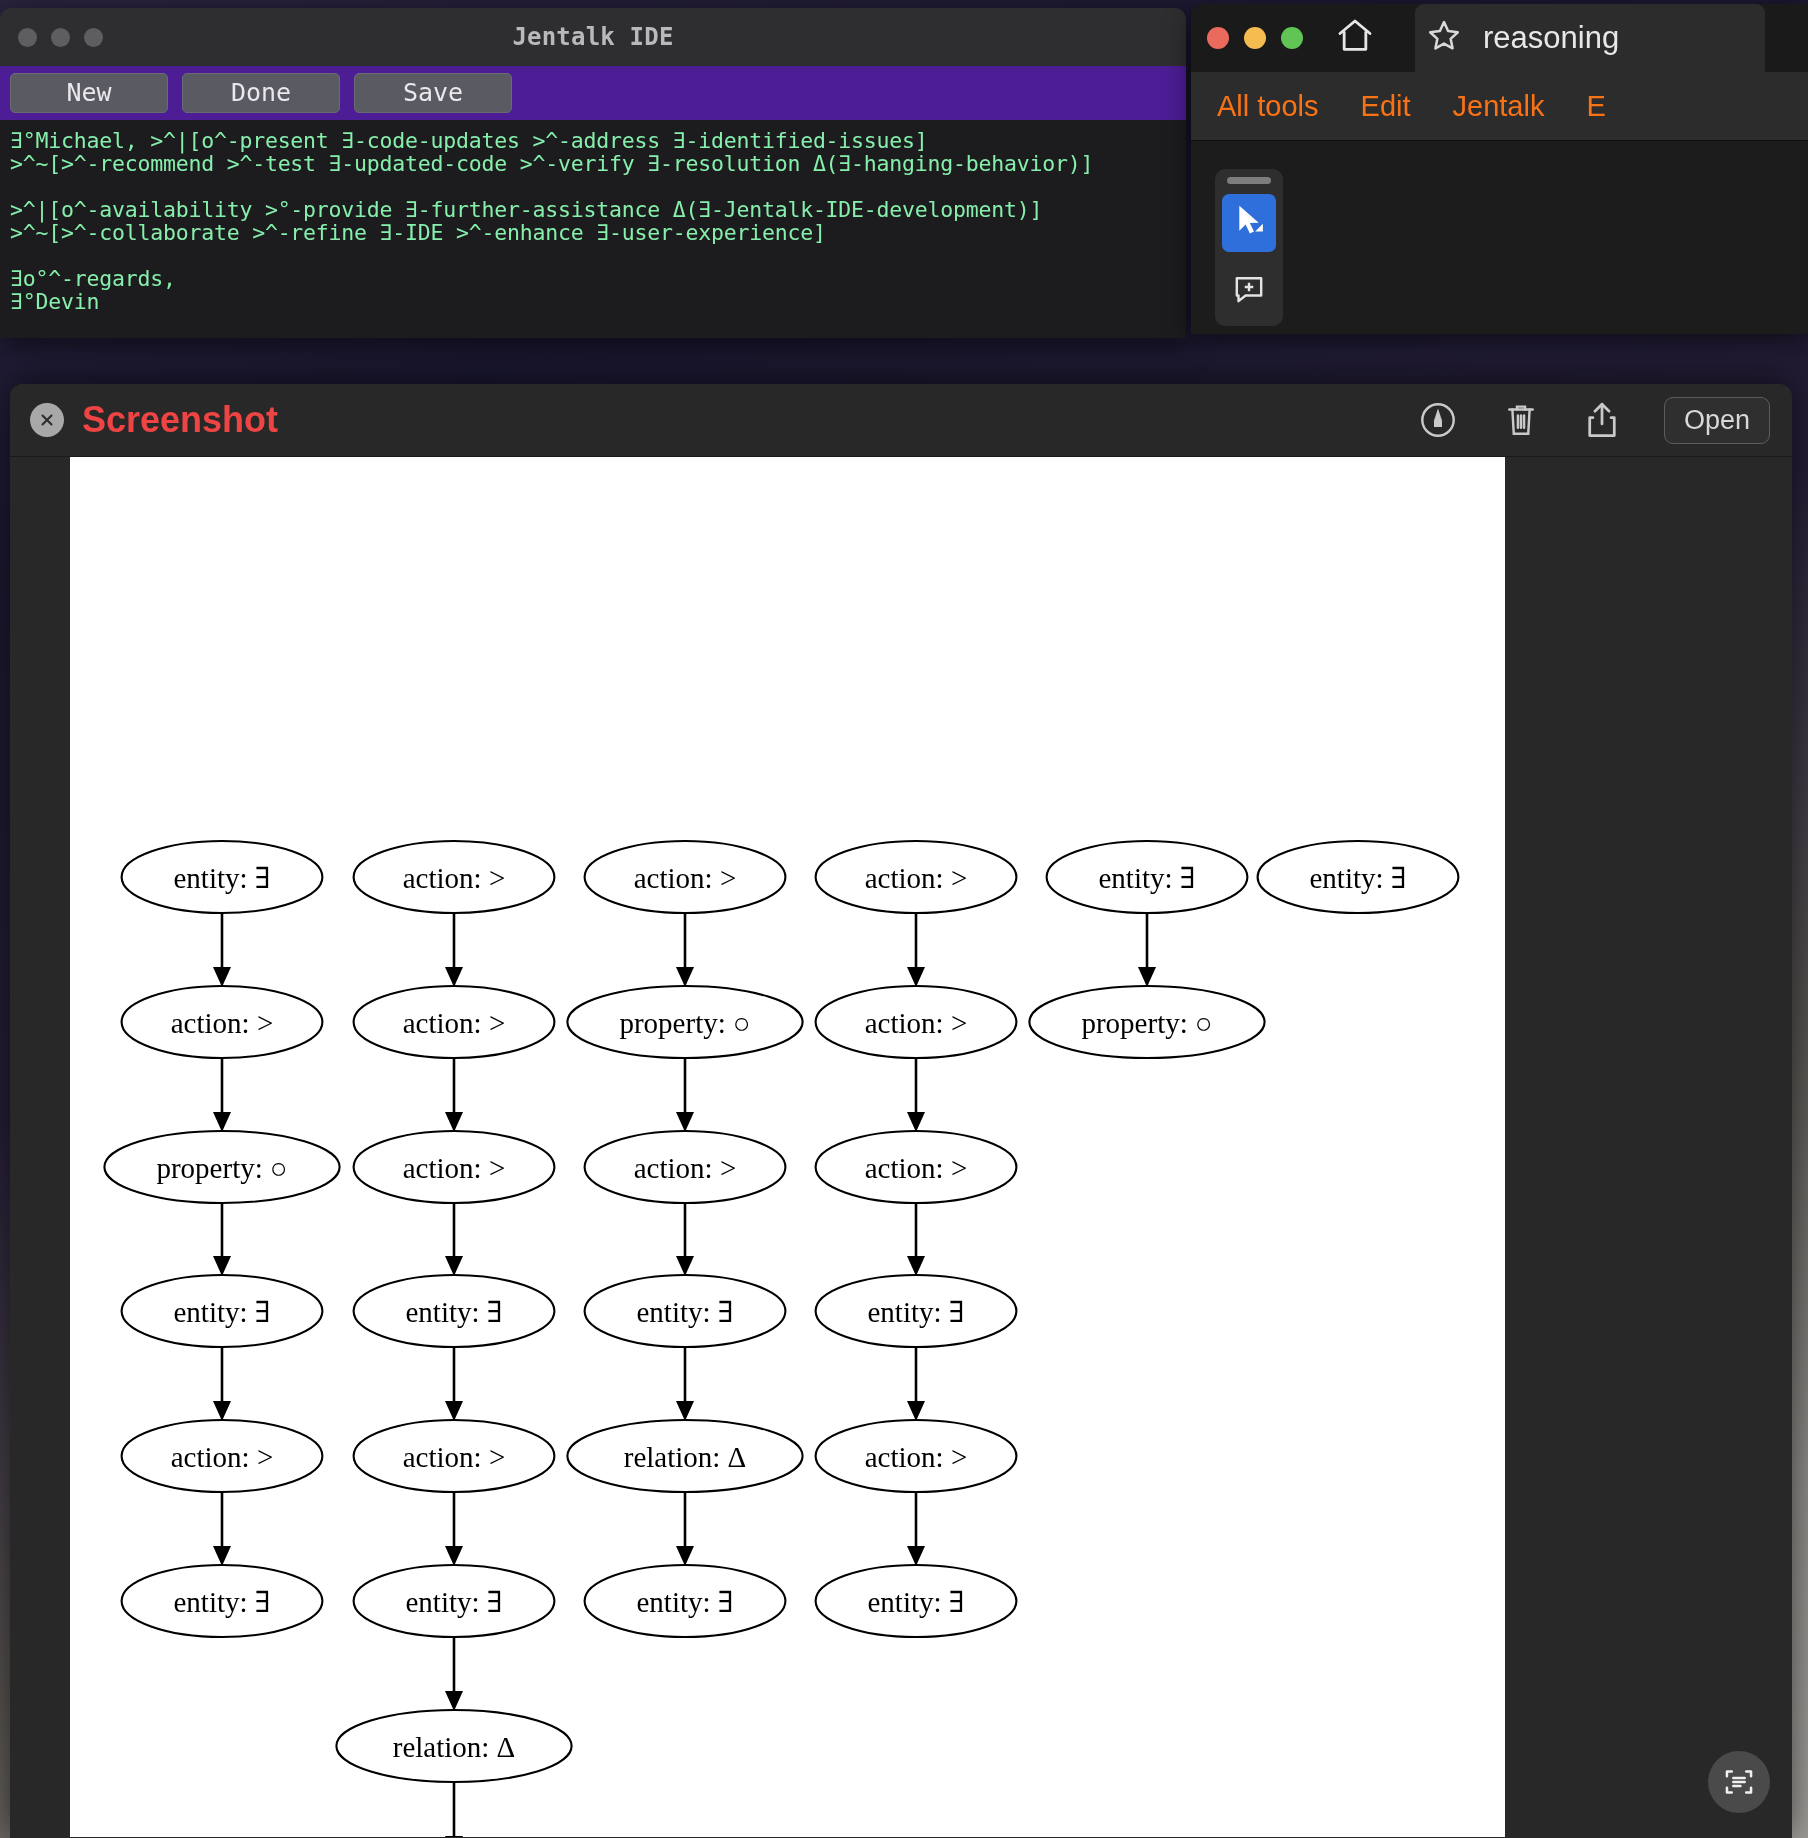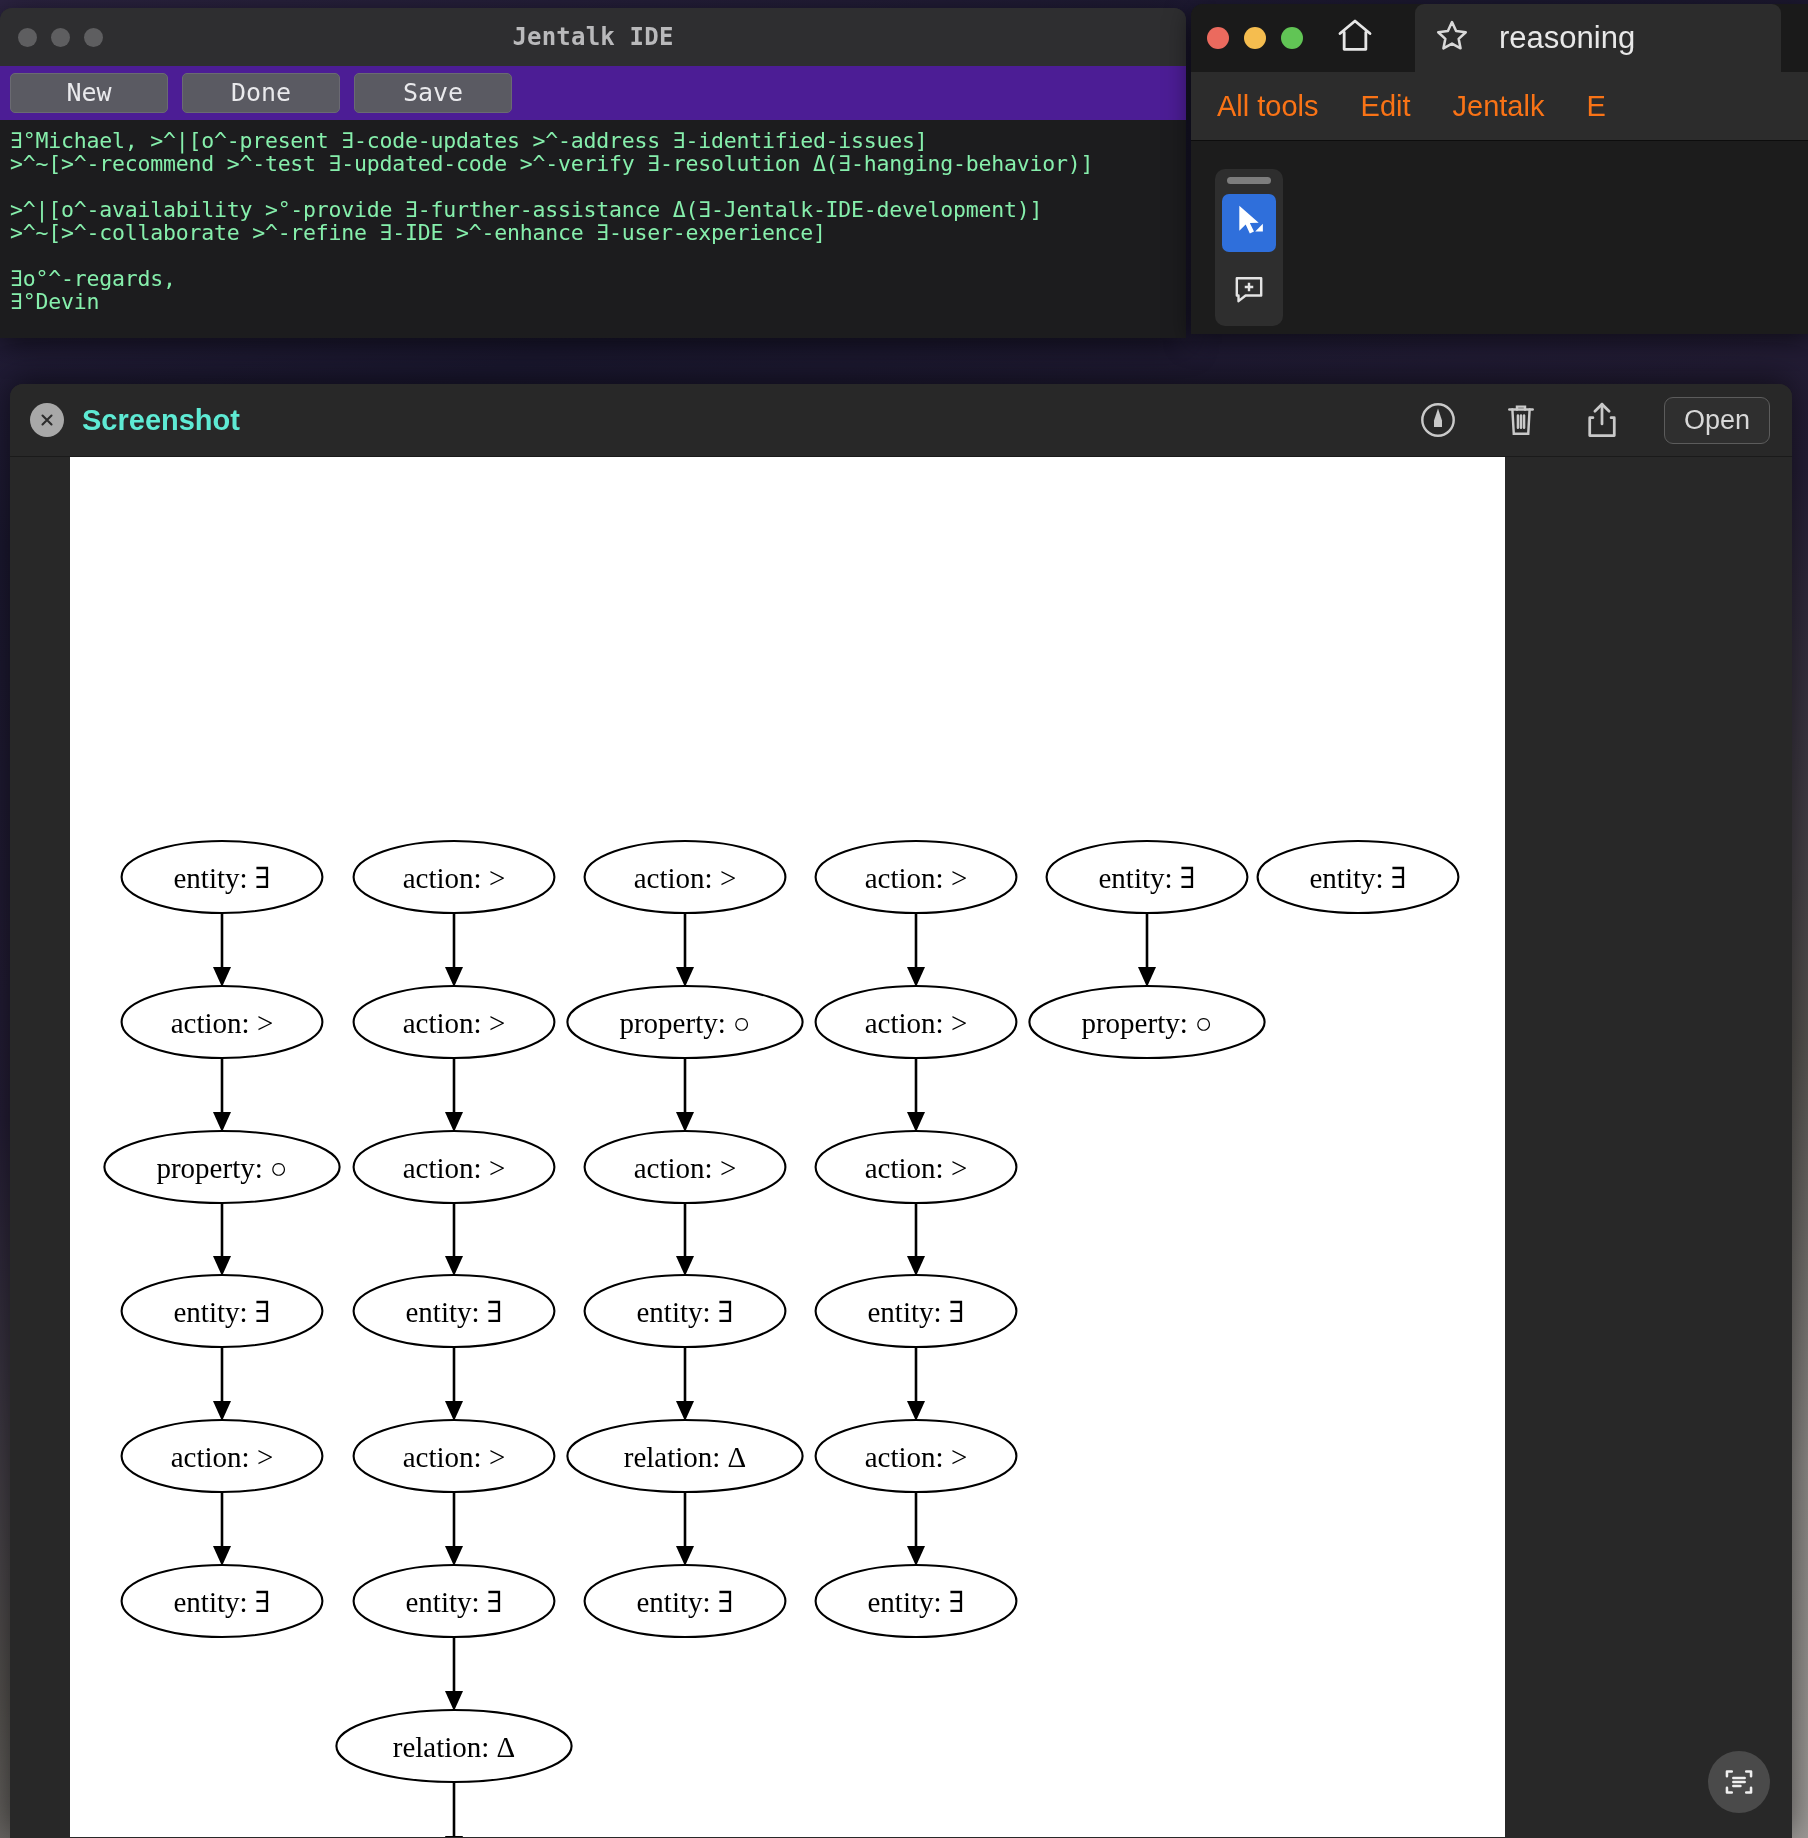--- a/index.html
+++ b/index.html
@@ -123,8 +123,8 @@
     border-radius: 9px 9px 0 0;
     display: flex;
     align-items: center;
-    gap: 28px;
-    padding: 0 18px;
+    gap: 20px;
+    padding: 0 10px;
     min-width: 330px;
   }
   #tab-title {

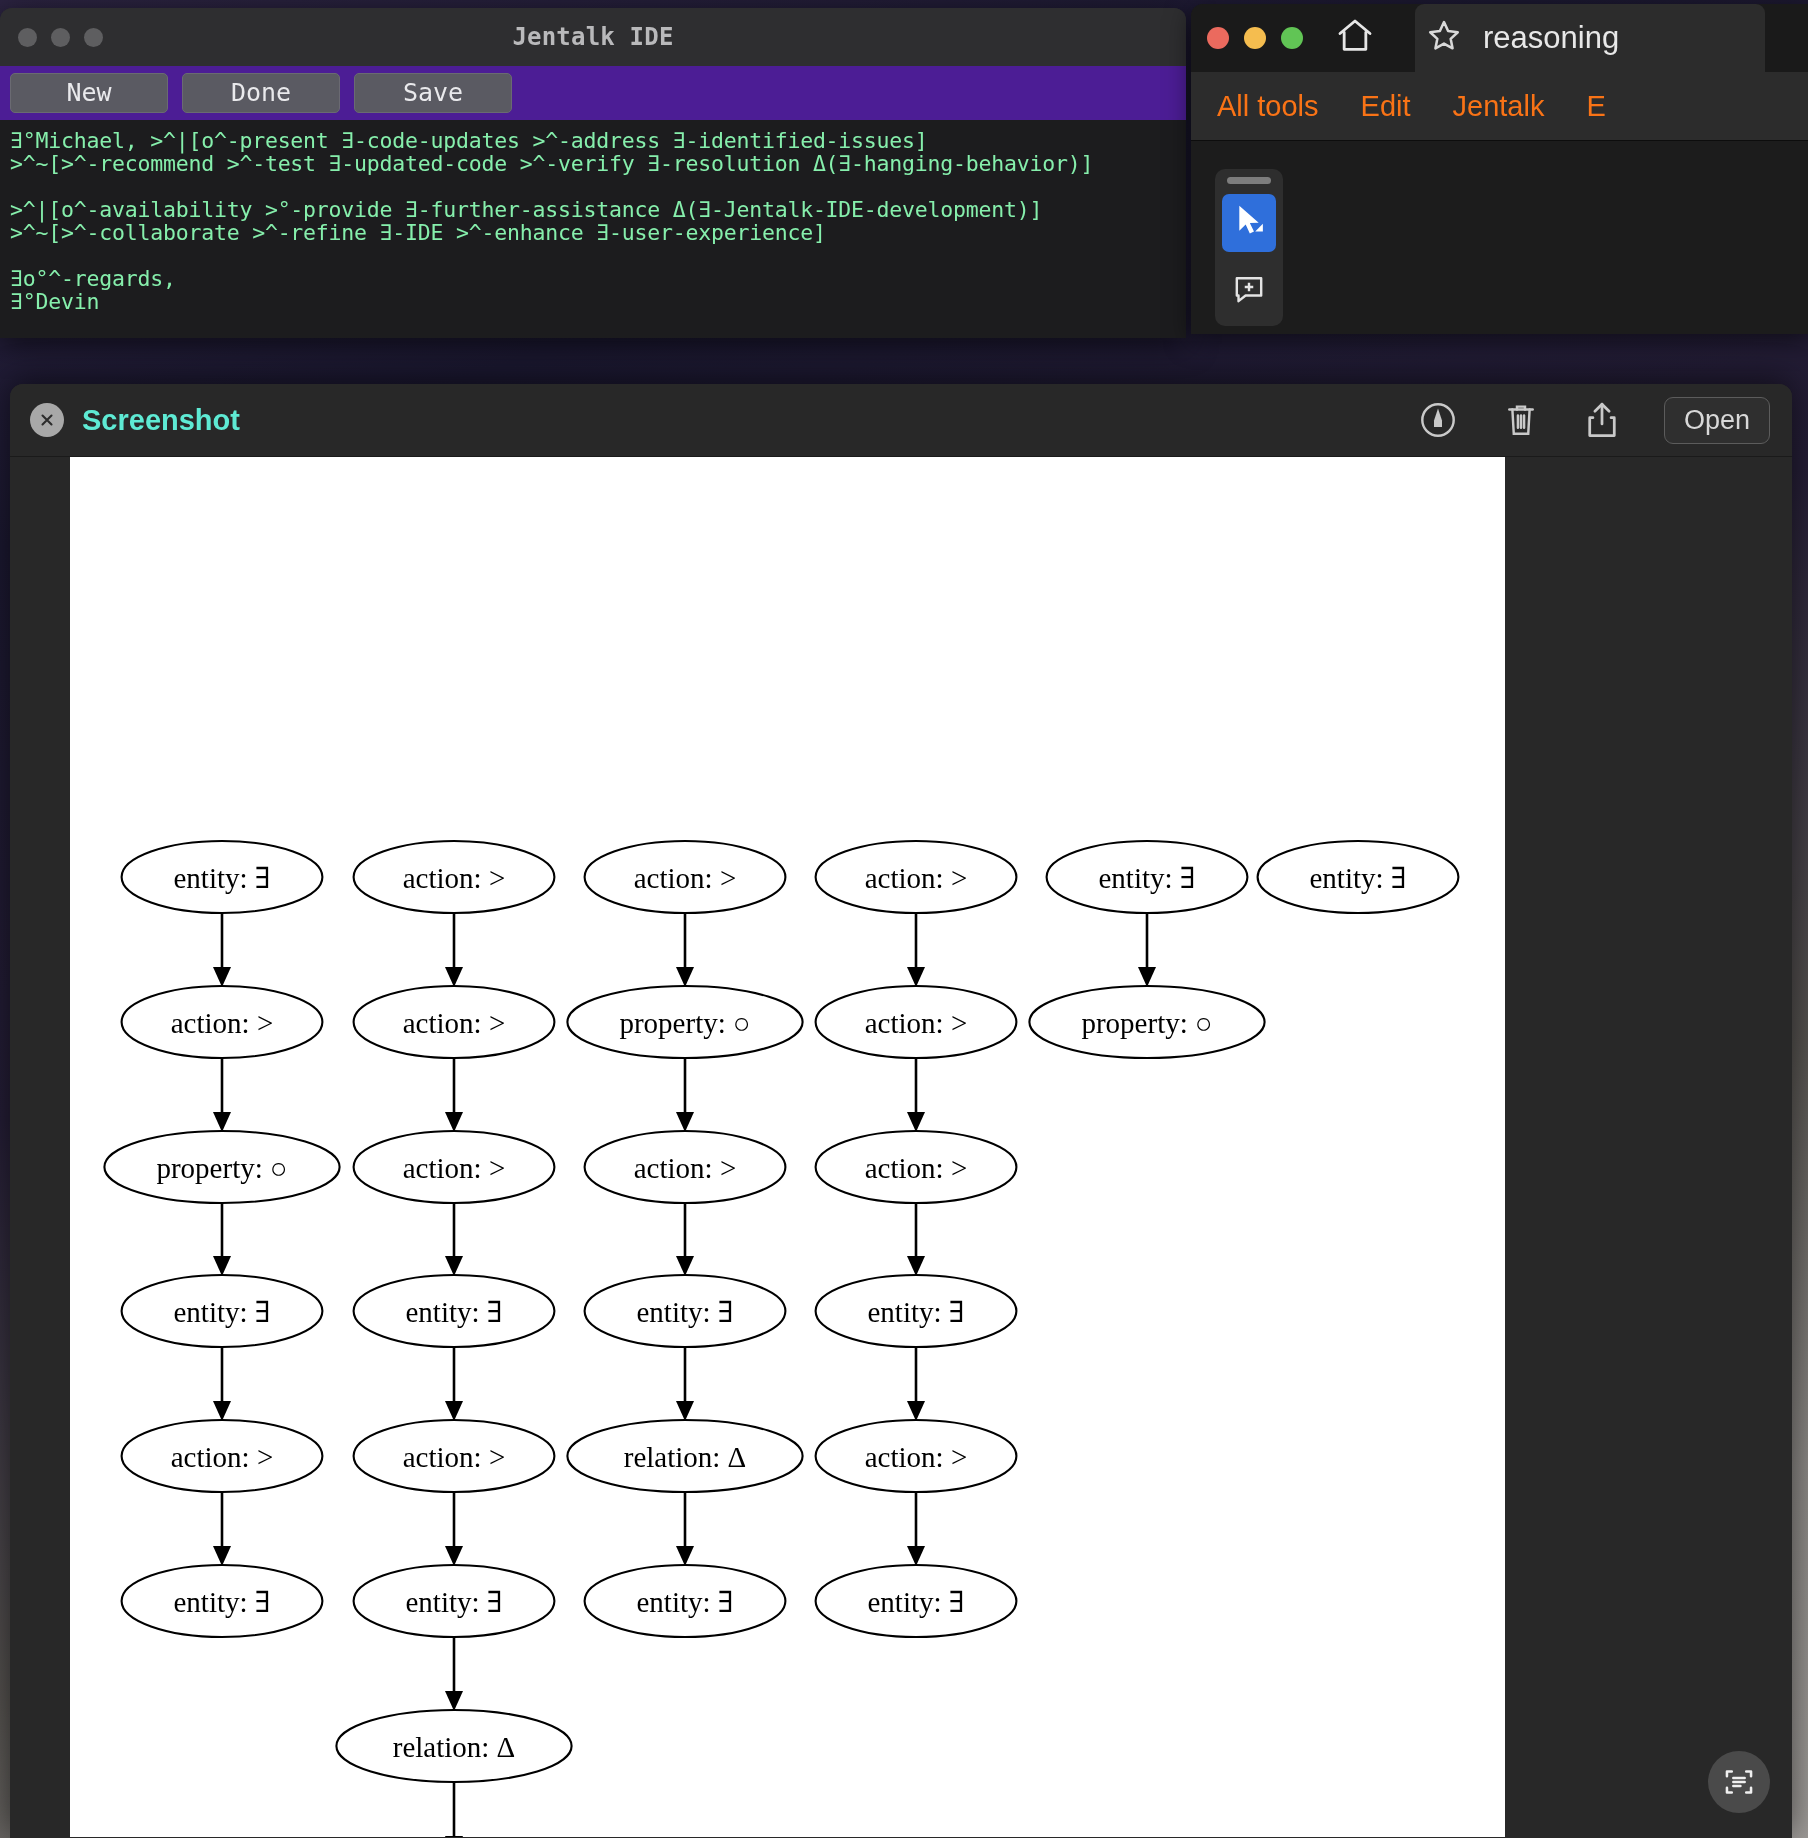--- a/index.html
+++ b/index.html
@@ -196,8 +196,8 @@
     flex: 0 0 auto;
   }
   #ss-title {
-    color: #5eead4;
-    font-size: 29px;
+    color: #ef4444;
+    font-size: 36px;
     font-weight: bold;
     margin-left: 18px;
   }

